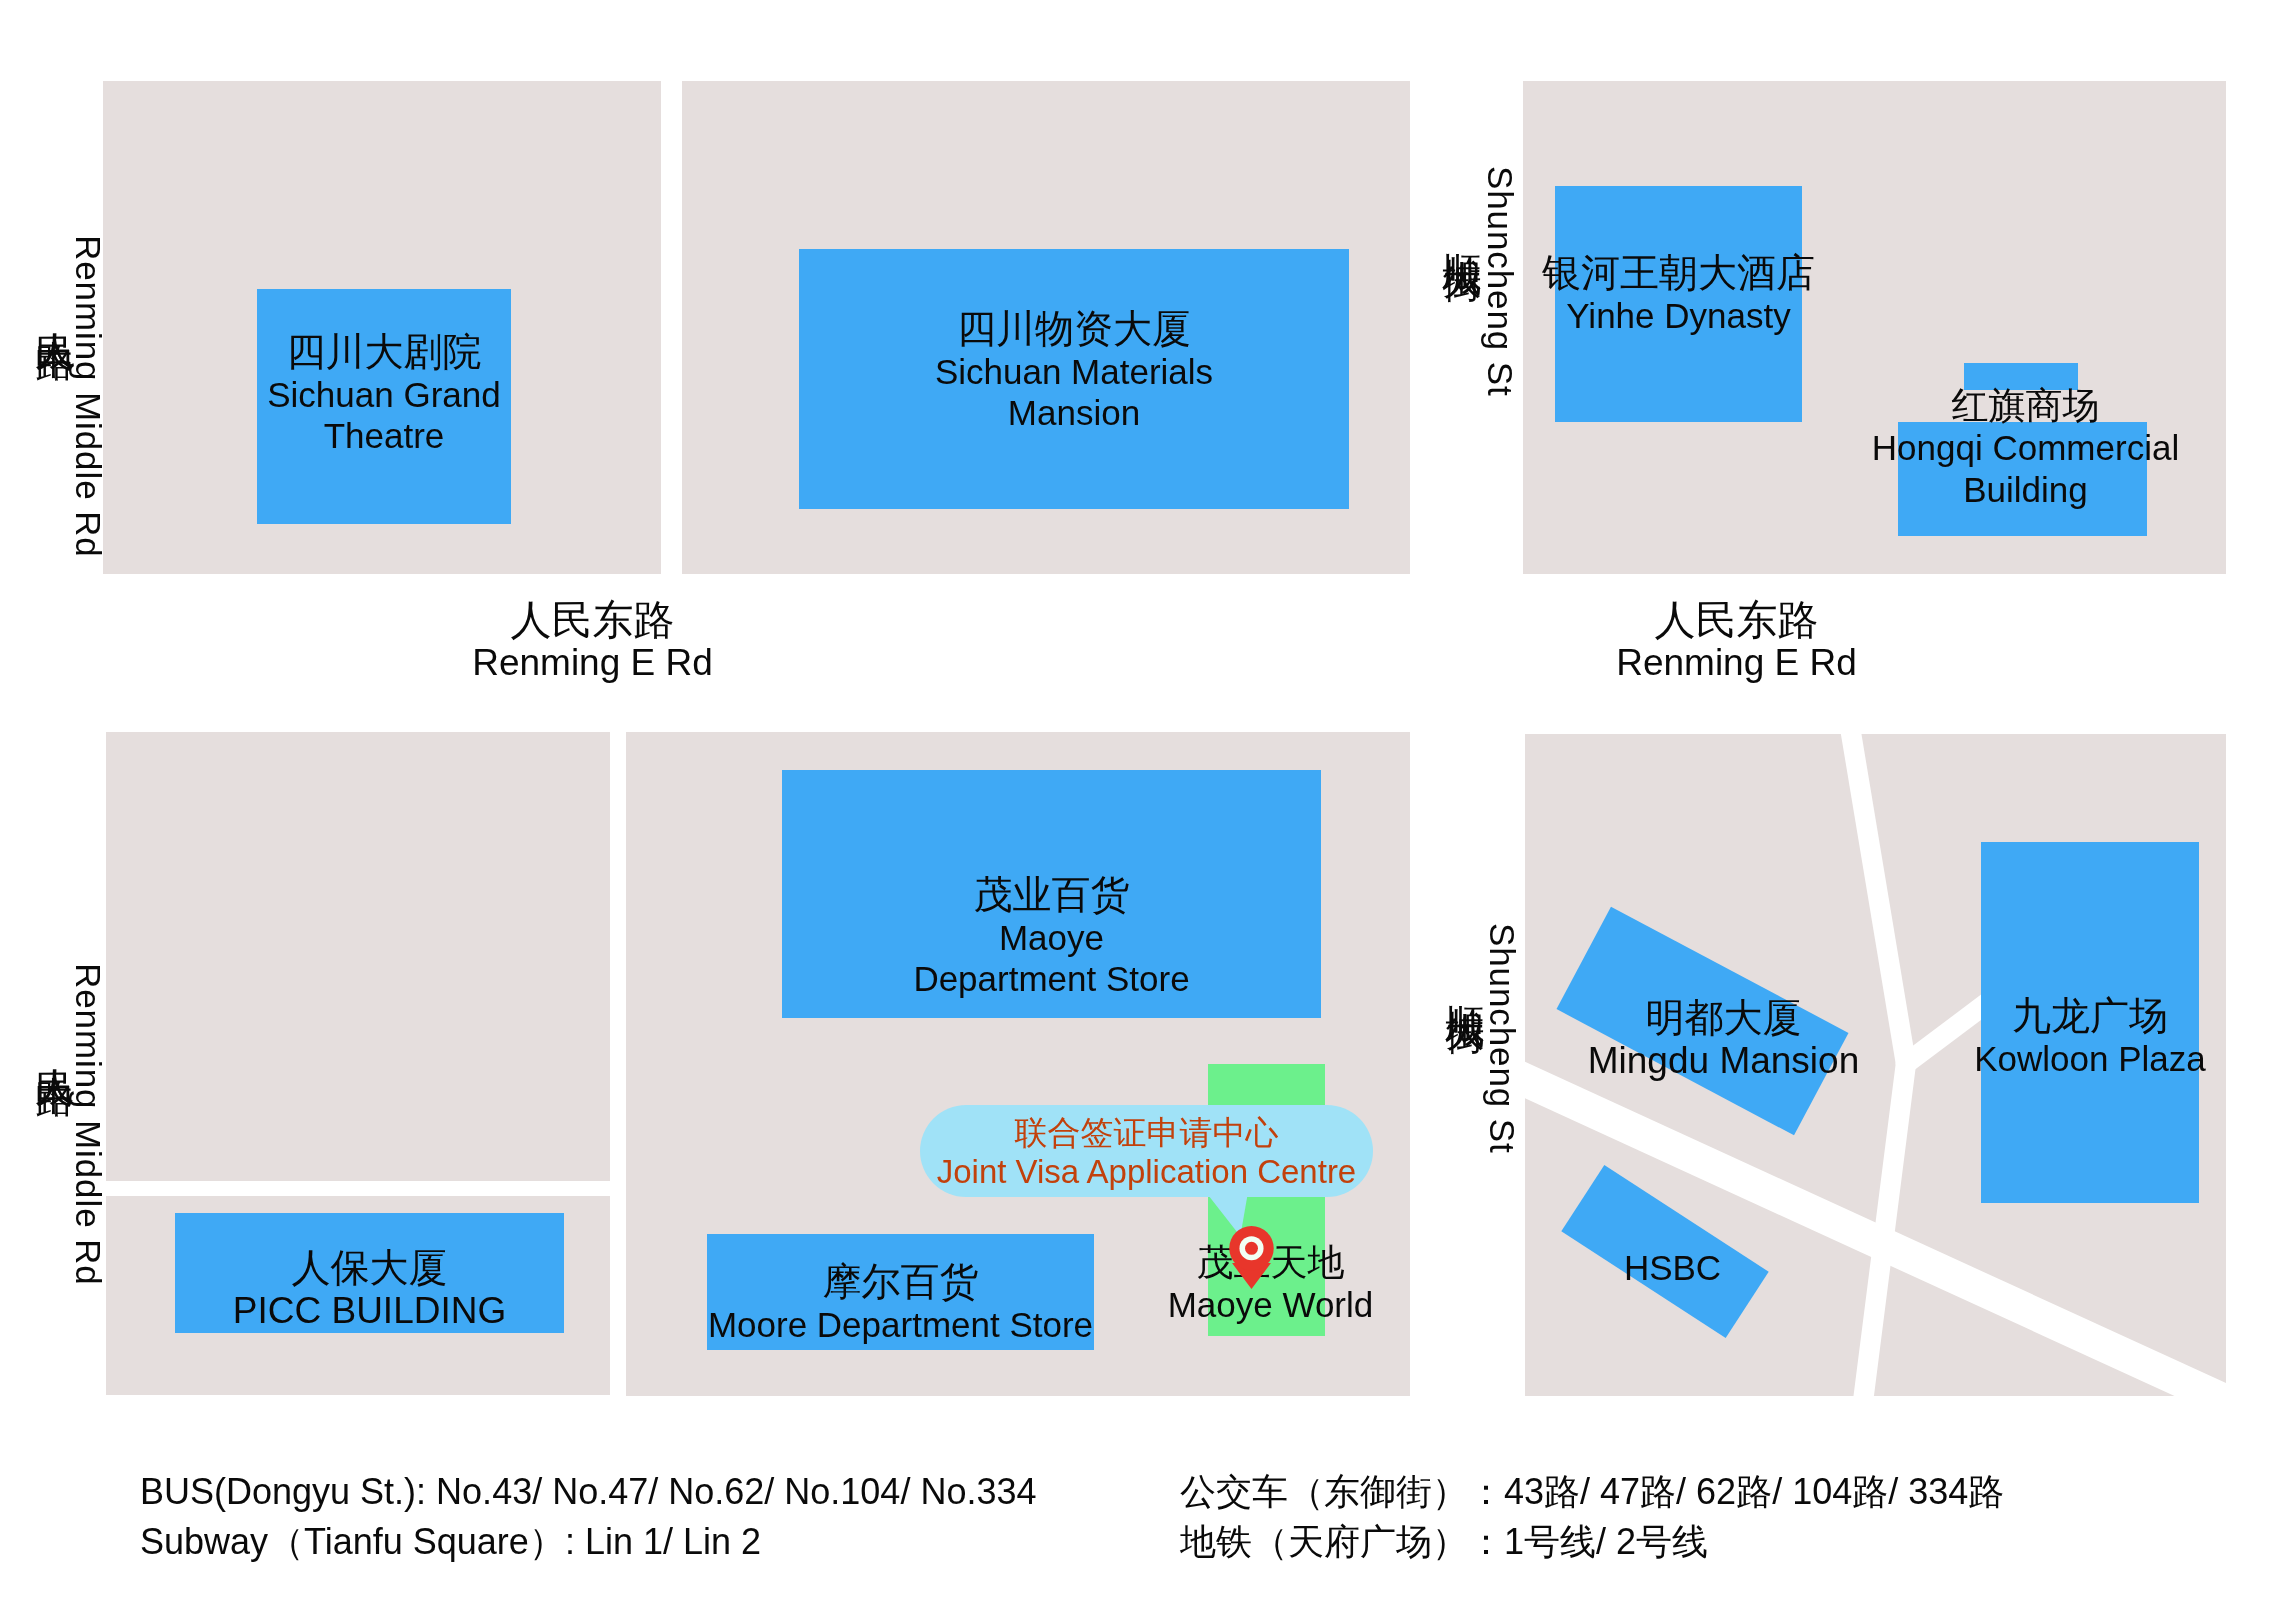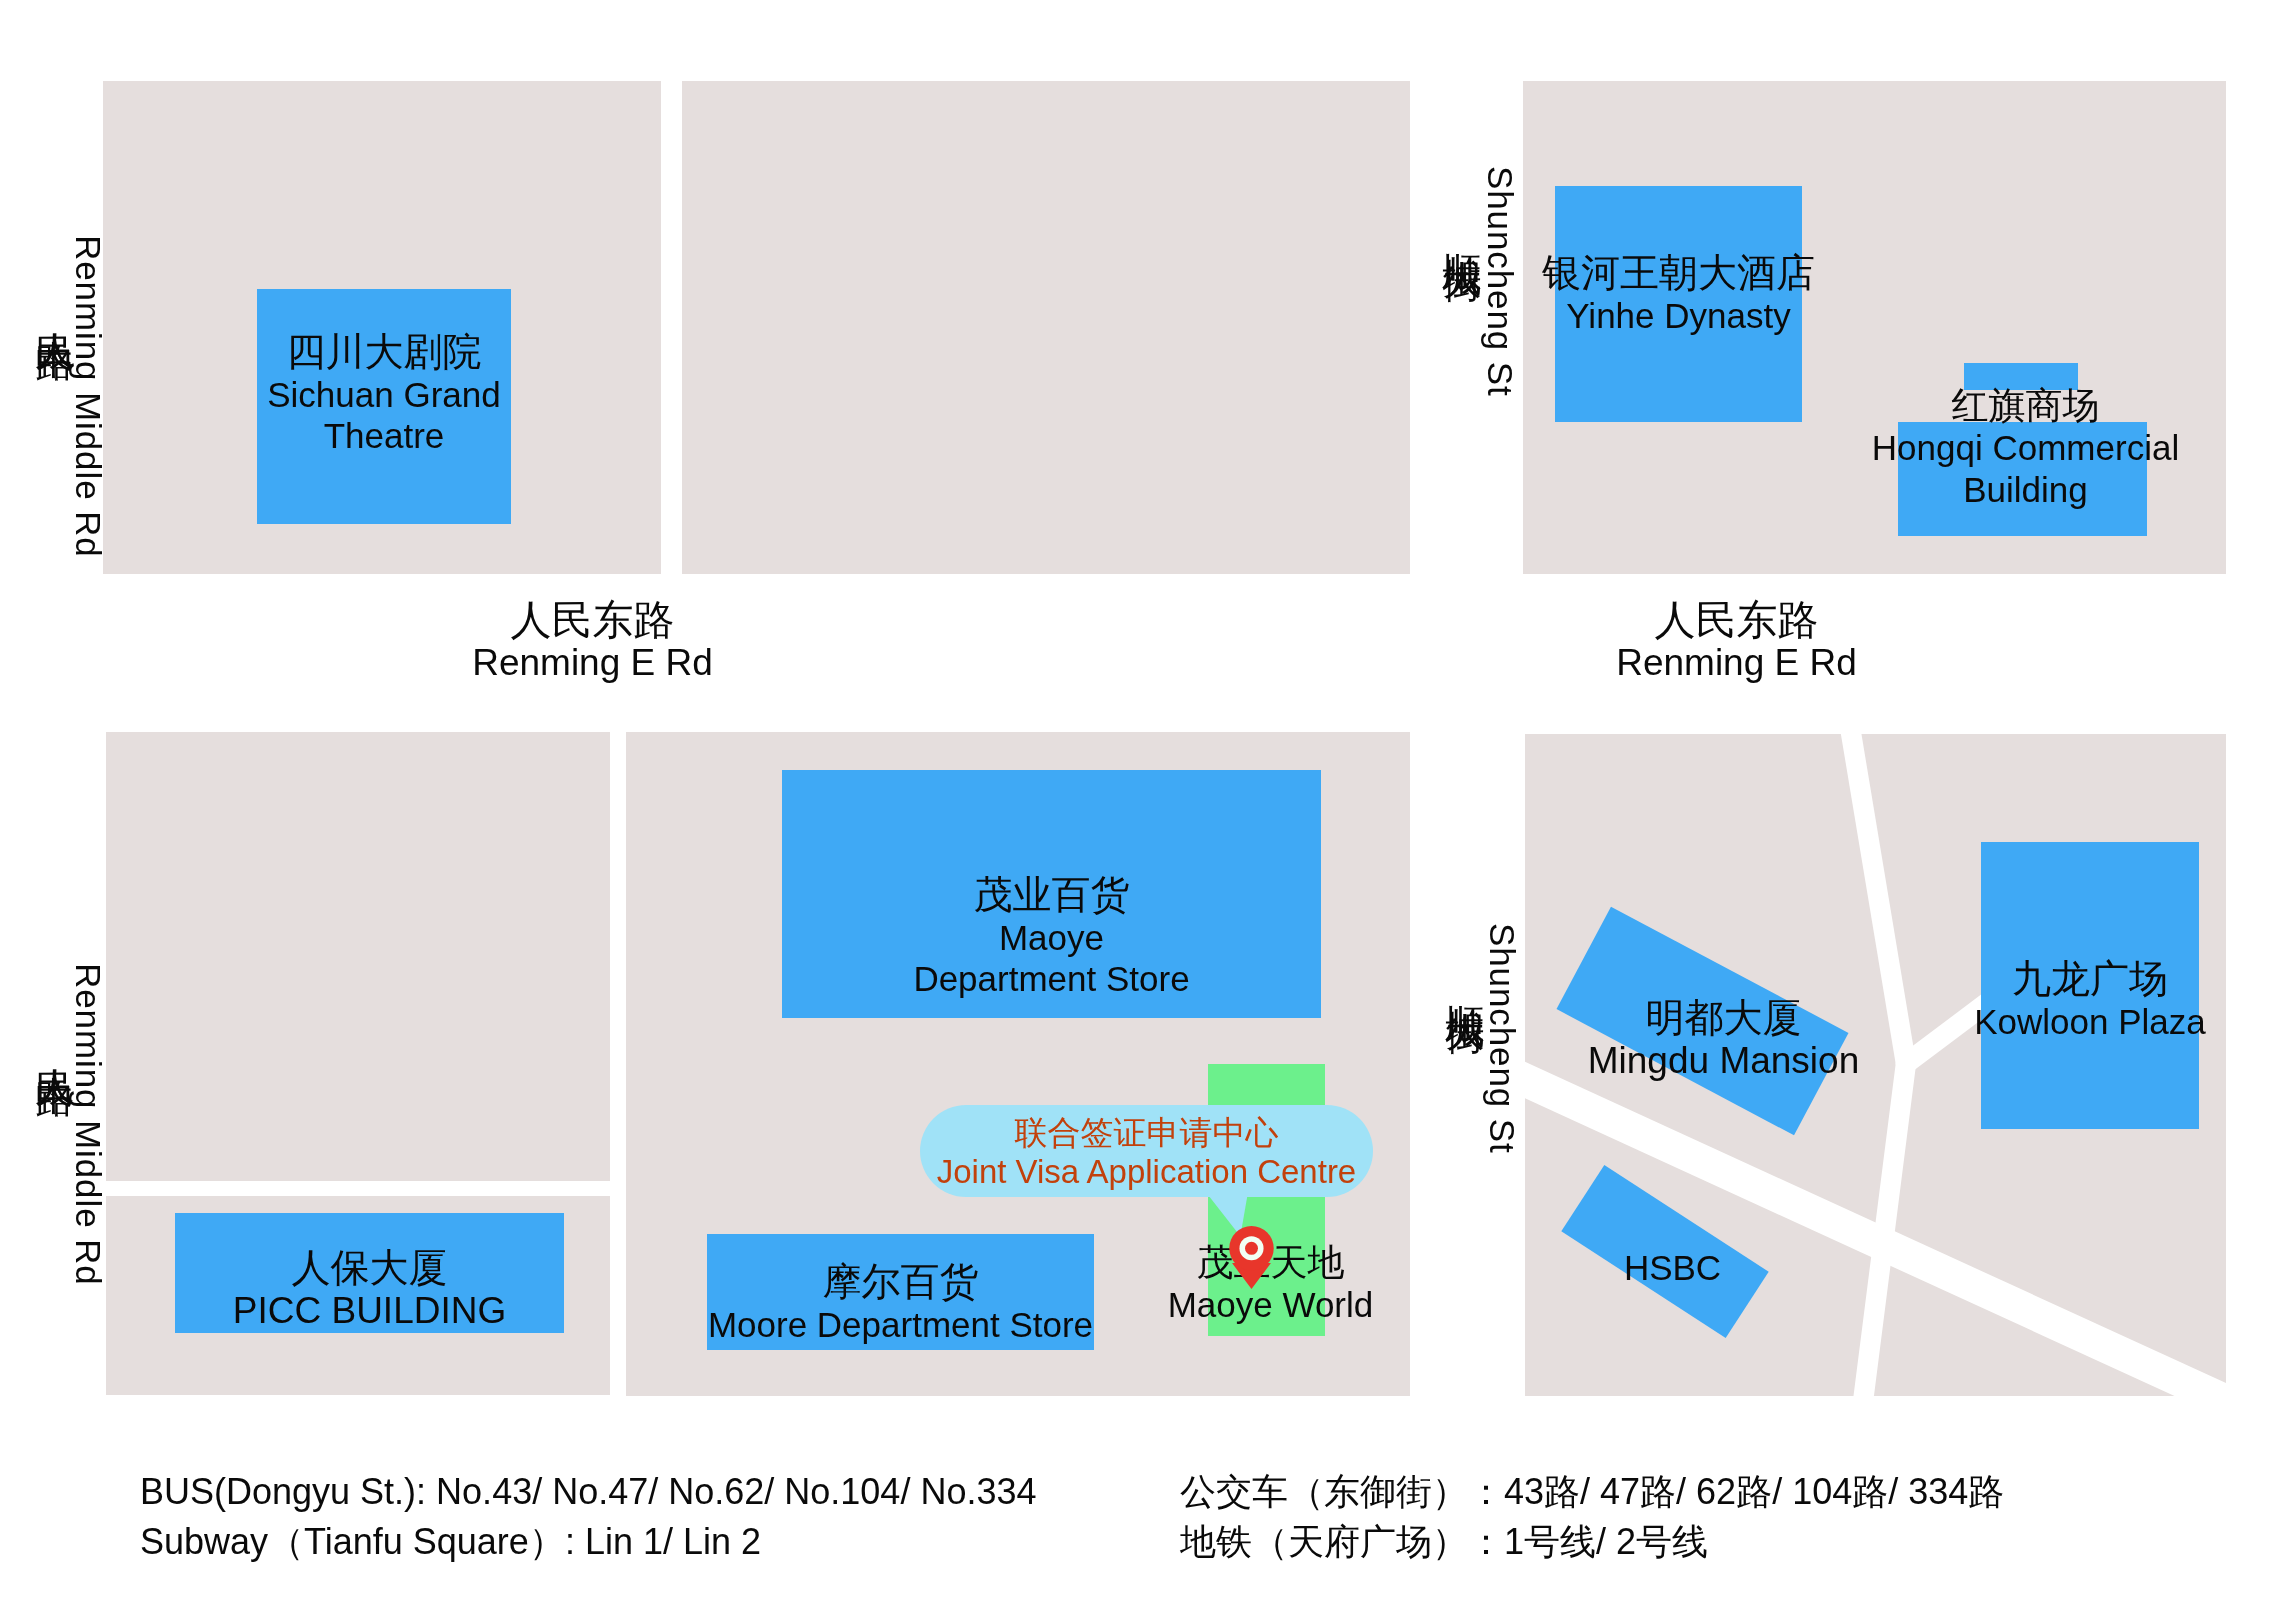--- a/index.html
+++ b/index.html
@@ -88,6 +88,11 @@
     <div class="en">Theatre</div>
   </div>
 
+  <div class="bldg" style="left:799px;top:249px;width:550px;height:260px;padding-bottom:18.5px;">
+    <div class="zh">四川物资大厦</div>
+    <div class="en nowrap">Sichuan Materials</div>
+    <div class="en">Mansion</div>
+  </div>
 
   <div class="bldg" style="left:1555px;top:186px;width:247px;height:236px;padding-bottom:22px;">
     <div class="zh">银河王朝大酒店</div>

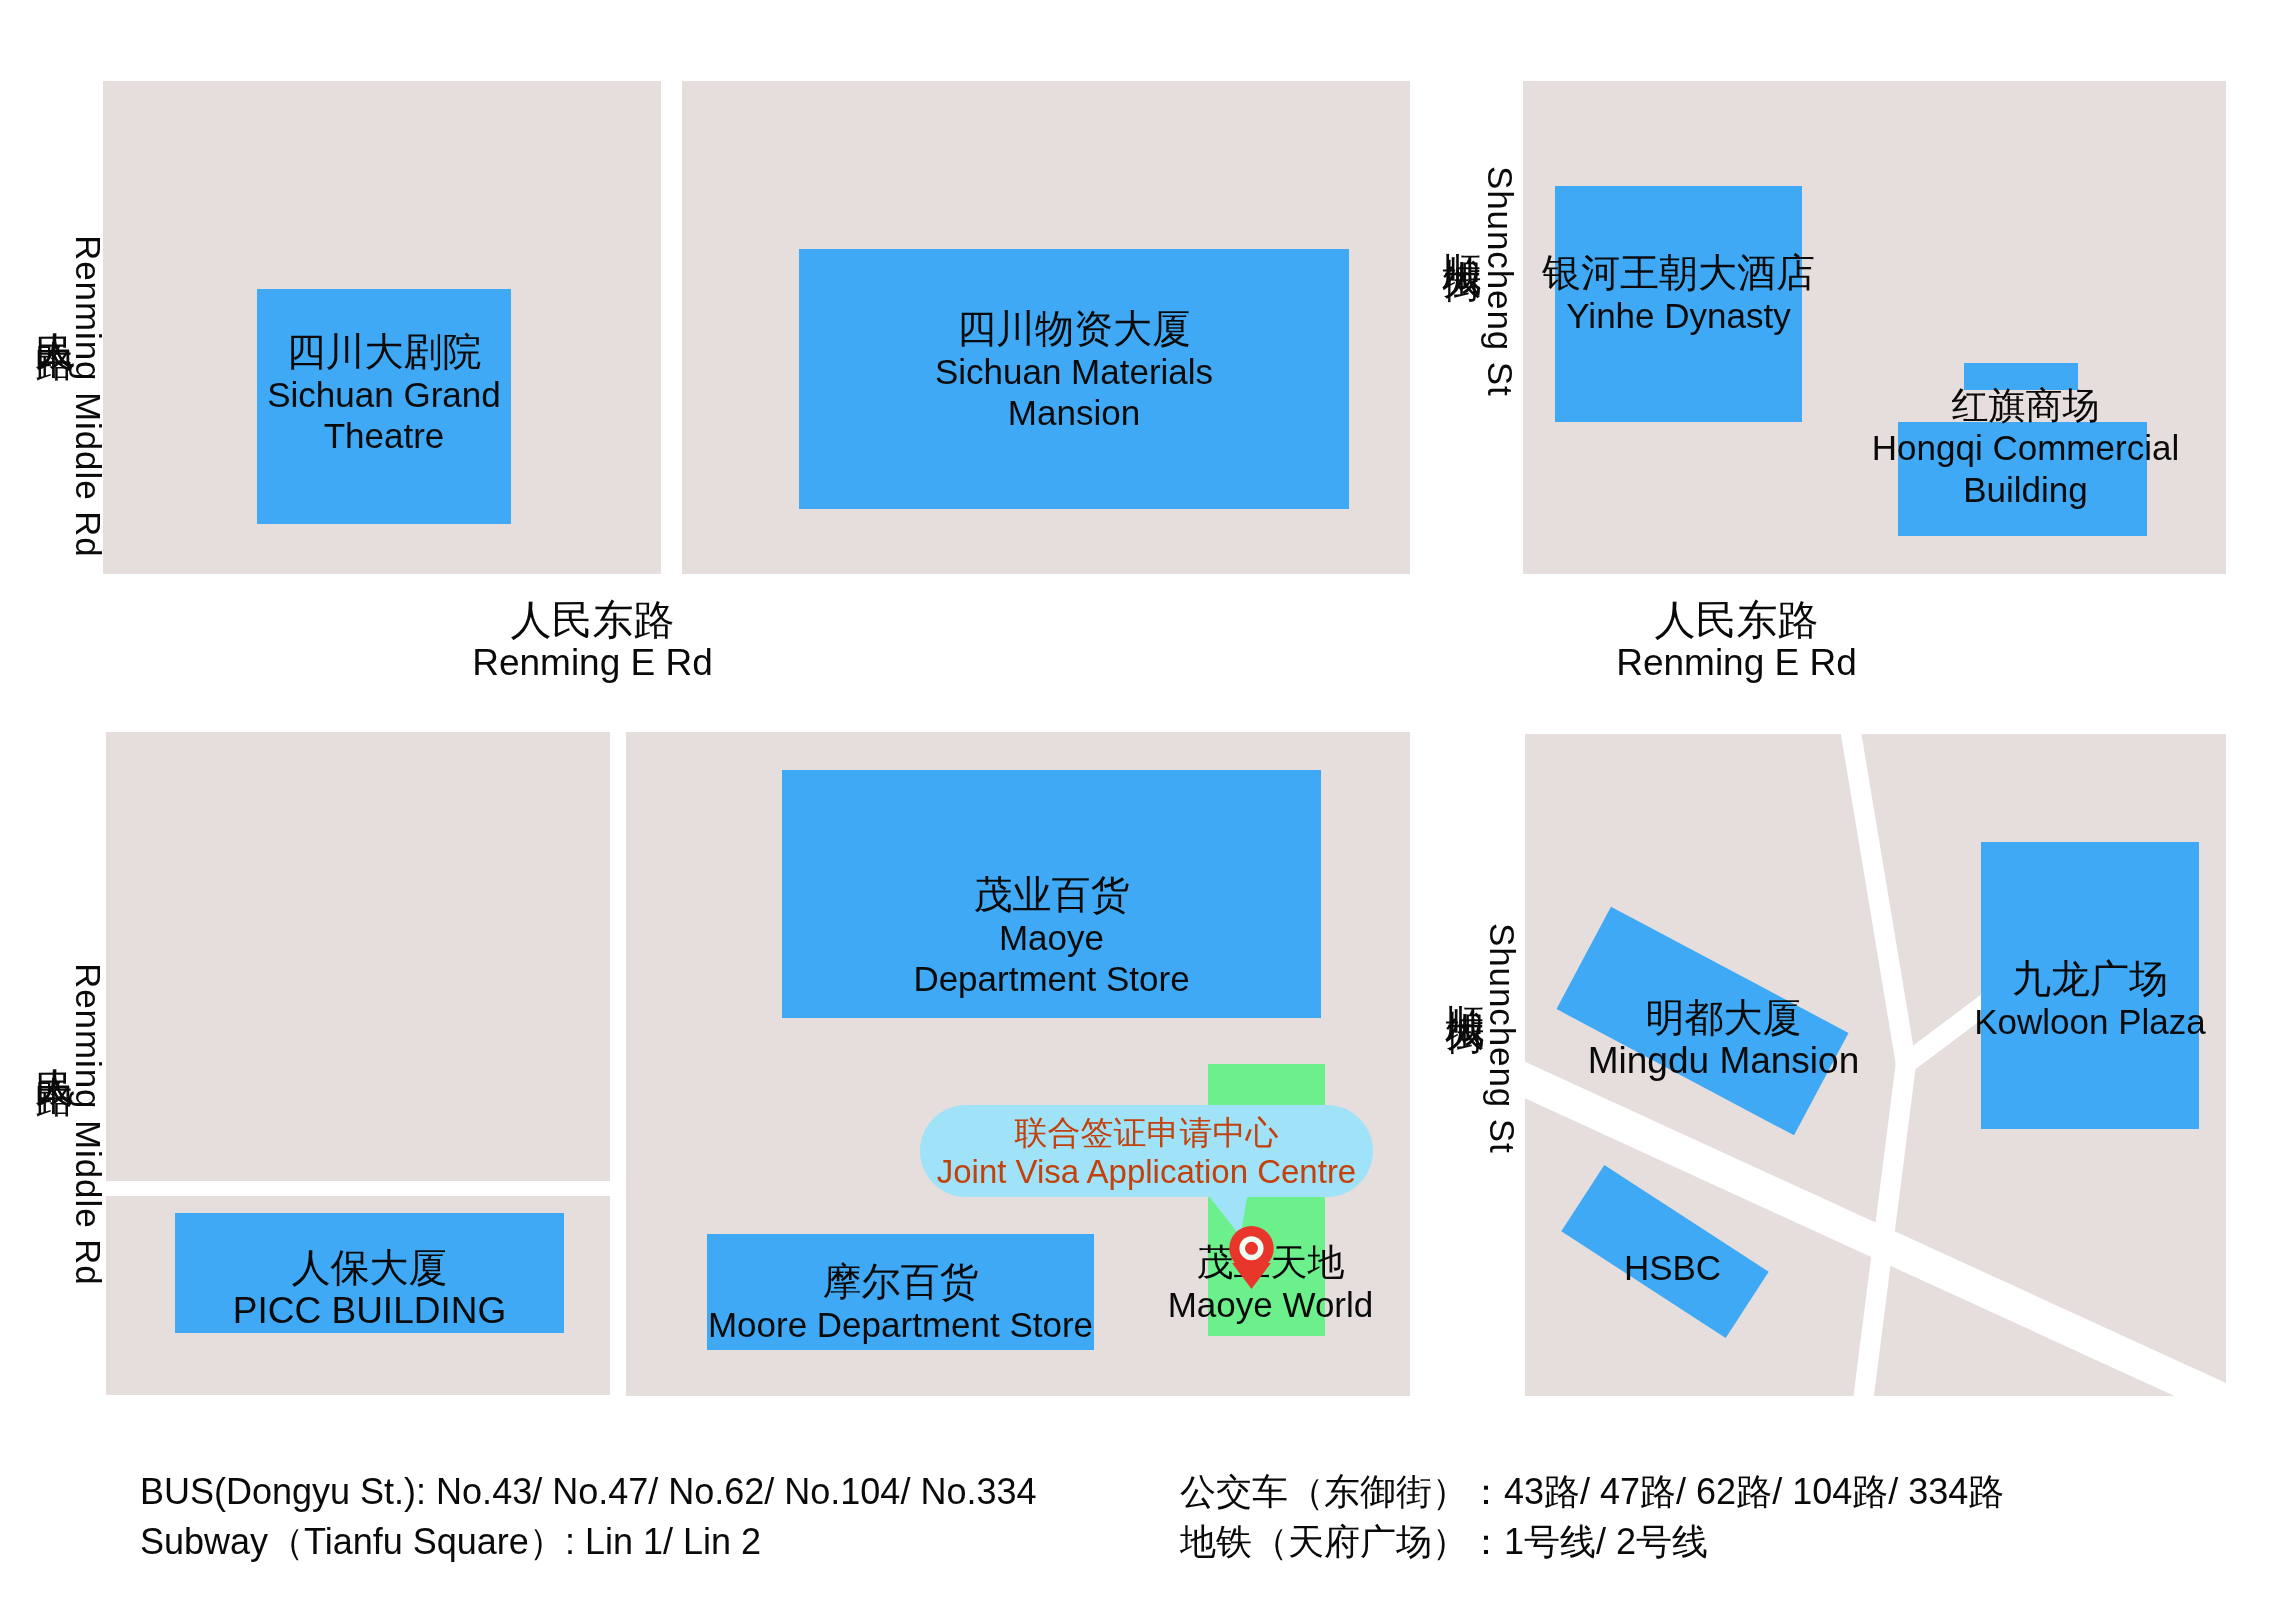--- a/index.html
+++ b/index.html
@@ -129,7 +129,7 @@
     <div class="en nowrap" style="font-size:37px;line-height:41px;">Mingdu Mansion</div>
   </div>
 
-  <div class="bldg" style="left:1981px;top:842px;width:218px;height:287px;padding-top:28px;">
+  <div class="bldg" style="left:1981px;top:842px;width:218px;height:361px;padding-top:28px;">
     <div class="zh">九龙广场</div>
     <div class="en nowrap">Kowloon Plaza</div>
   </div>

